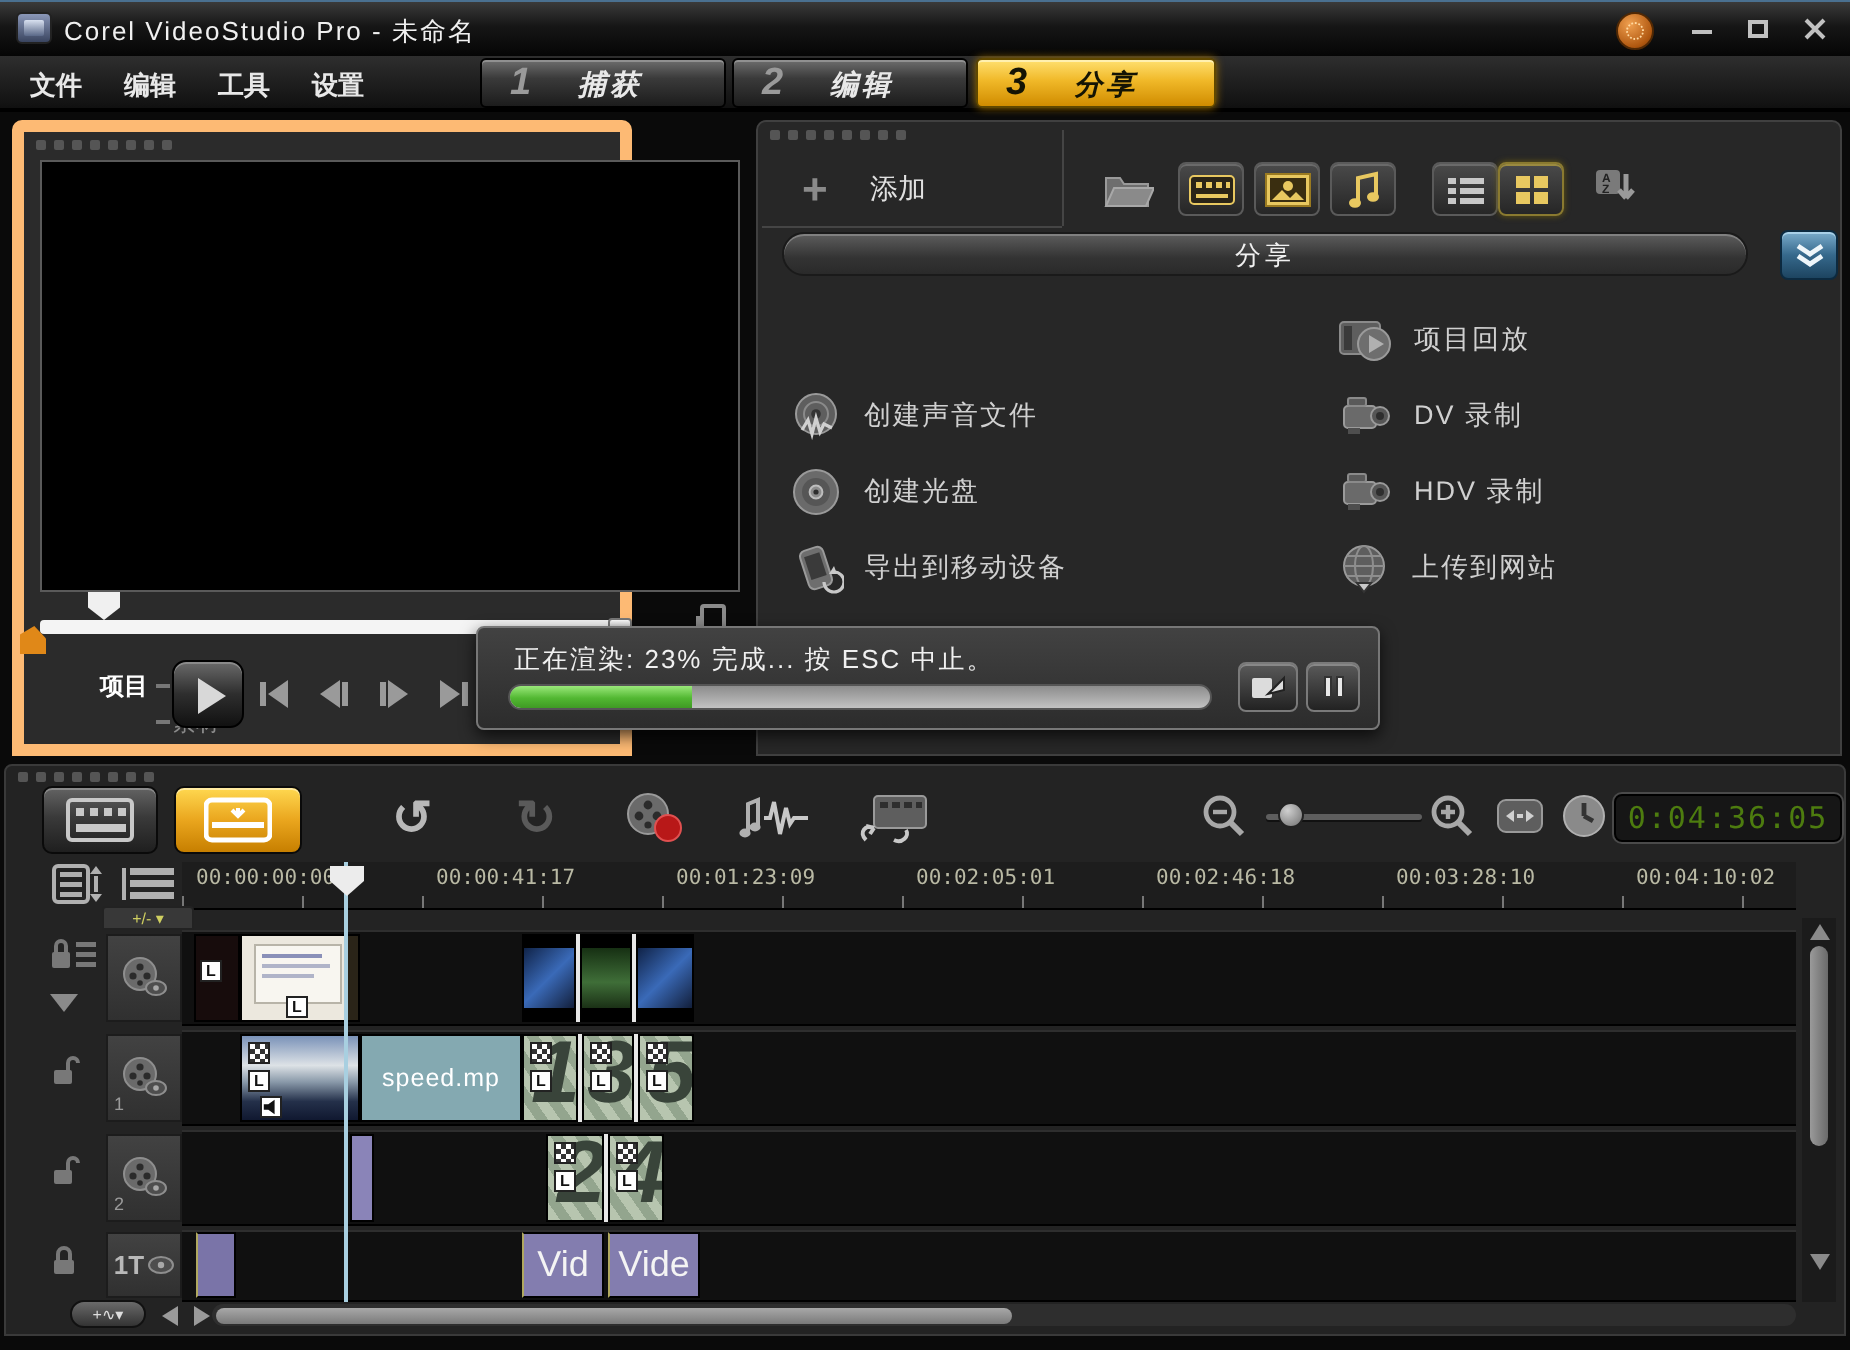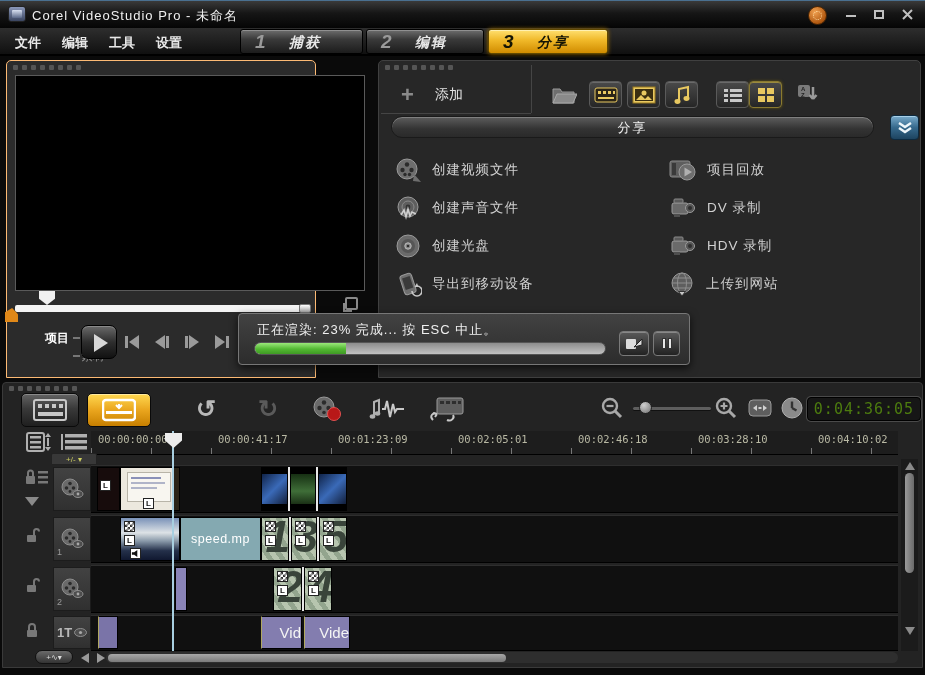--- a/index.html
+++ b/index.html
@@ -362,18 +362,6 @@
         </svg>
     </div>
 
-    <div class="share-item" style="left:16px;top:94px">
-      <svg width="27" height="27" viewBox="0 0 27 27">
-          <circle cx="12" cy="12" r="10" fill="#6e6e6e" stroke="#9a9a9a"></circle>
-          <circle cx="12" cy="7.5" r="2.2" fill="#2b2b2b"></circle>
-          <circle cx="7.5" cy="13" r="2.2" fill="#2b2b2b"></circle>
-          <circle cx="16.5" cy="13" r="2.2" fill="#2b2b2b"></circle>
-          <circle cx="10" cy="17.5" r="1.7" fill="#2b2b2b"></circle>
-          <circle cx="14.5" cy="17.5" r="1.7" fill="#2b2b2b"></circle>
-          <path d="M19 17 L26 25 L18 24 Z" fill="#6e6e6e"></path>
-        </svg>
-      <span class="s-lbl">创建视频文件</span>
-    </div>
     <div class="share-item" style="left:16px;top:132px">
       <svg width="27" height="27" viewBox="0 0 27 27">
           <circle cx="13" cy="12" r="10" fill="#5e5e5e" stroke="#9a9a9a"></circle>

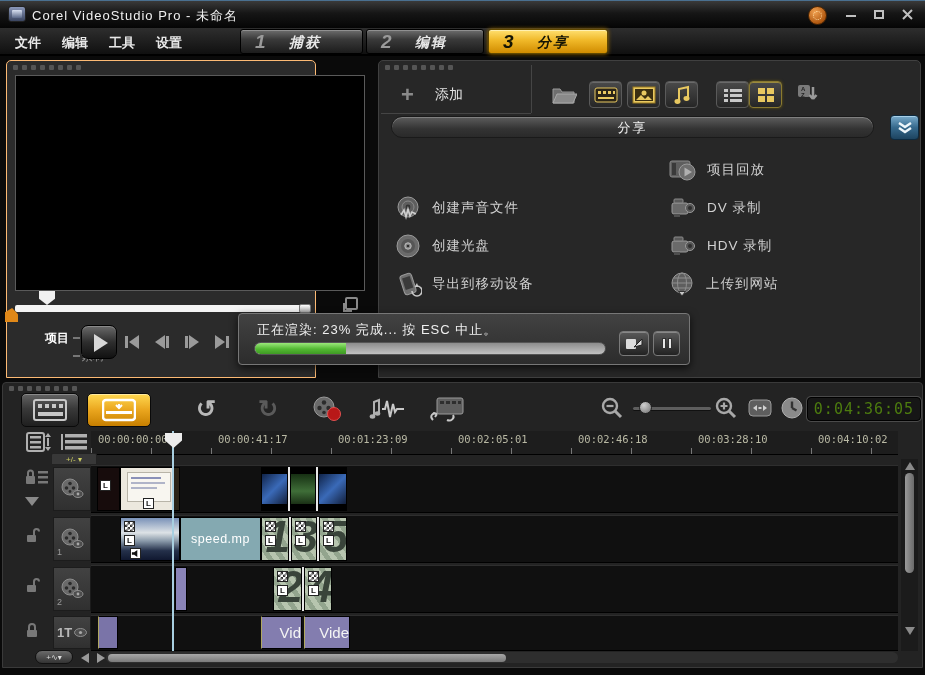--- a/index.html
+++ b/index.html
@@ -44,7 +44,7 @@
 
   
   #preview-panel { left:6px; top:60px; width:310px; height:318px; background:#2b2b2b;
-    border-radius:5px 5px 0 0; border:1px solid #fdba74; }
+    border-radius:5px 5px 0 0; border:6px solid #fdba74; }
   #library-panel { left:378px; top:60px; width:543px; height:318px; background:#272727;
     border-radius:5px 5px 0 0; border:1px solid #404040;}
   .sprockets { height:5px; display:flex; gap:4px; }

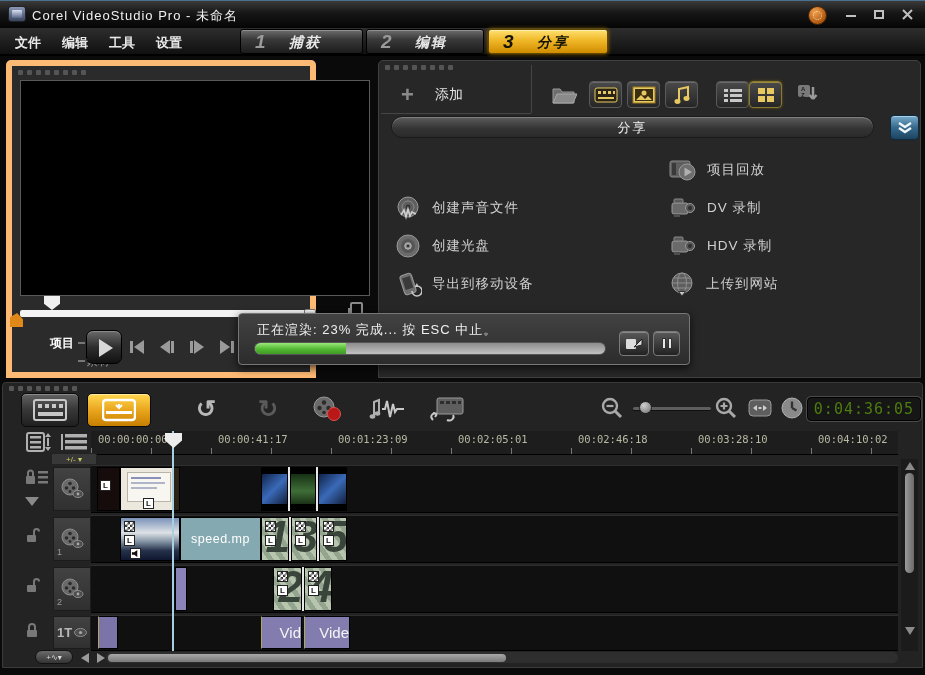--- a/index.html
+++ b/index.html
@@ -168,8 +168,8 @@
   .clip-green { background:repeating-linear-gradient(55deg,#b7c5af 0 5px,#93a58e 5px 10px);}
   .clip-green .digit { position:absolute; right:-2px; top:-6px; font-size:44px; font-weight:bold;
     color:#39443a; font-style:italic;}
-  .clip-purple { background:#837daf; border-left:1px solid #b0a860; color:#f4f4f4; font-size:15px;
-    display:flex; align-items:center; justify-content:flex-end;}
+  .clip-purple { background:#837daf; border-left:1px solid #b0a860; color:#f4f4f4; font-size:18px;
+    display:flex; align-items:center; justify-content:center;}
   .thumb-blue { background:linear-gradient(135deg,#071430 0%,#3a6ab8 50%,#0a0f20 100%);}
   .thumb-green { background:linear-gradient(180deg,#081a06 0%,#3f6e38 55%,#0a1406 100%);}
   .letterbox { position:absolute; left:0; width:100%; height:6px; background:#000;}

